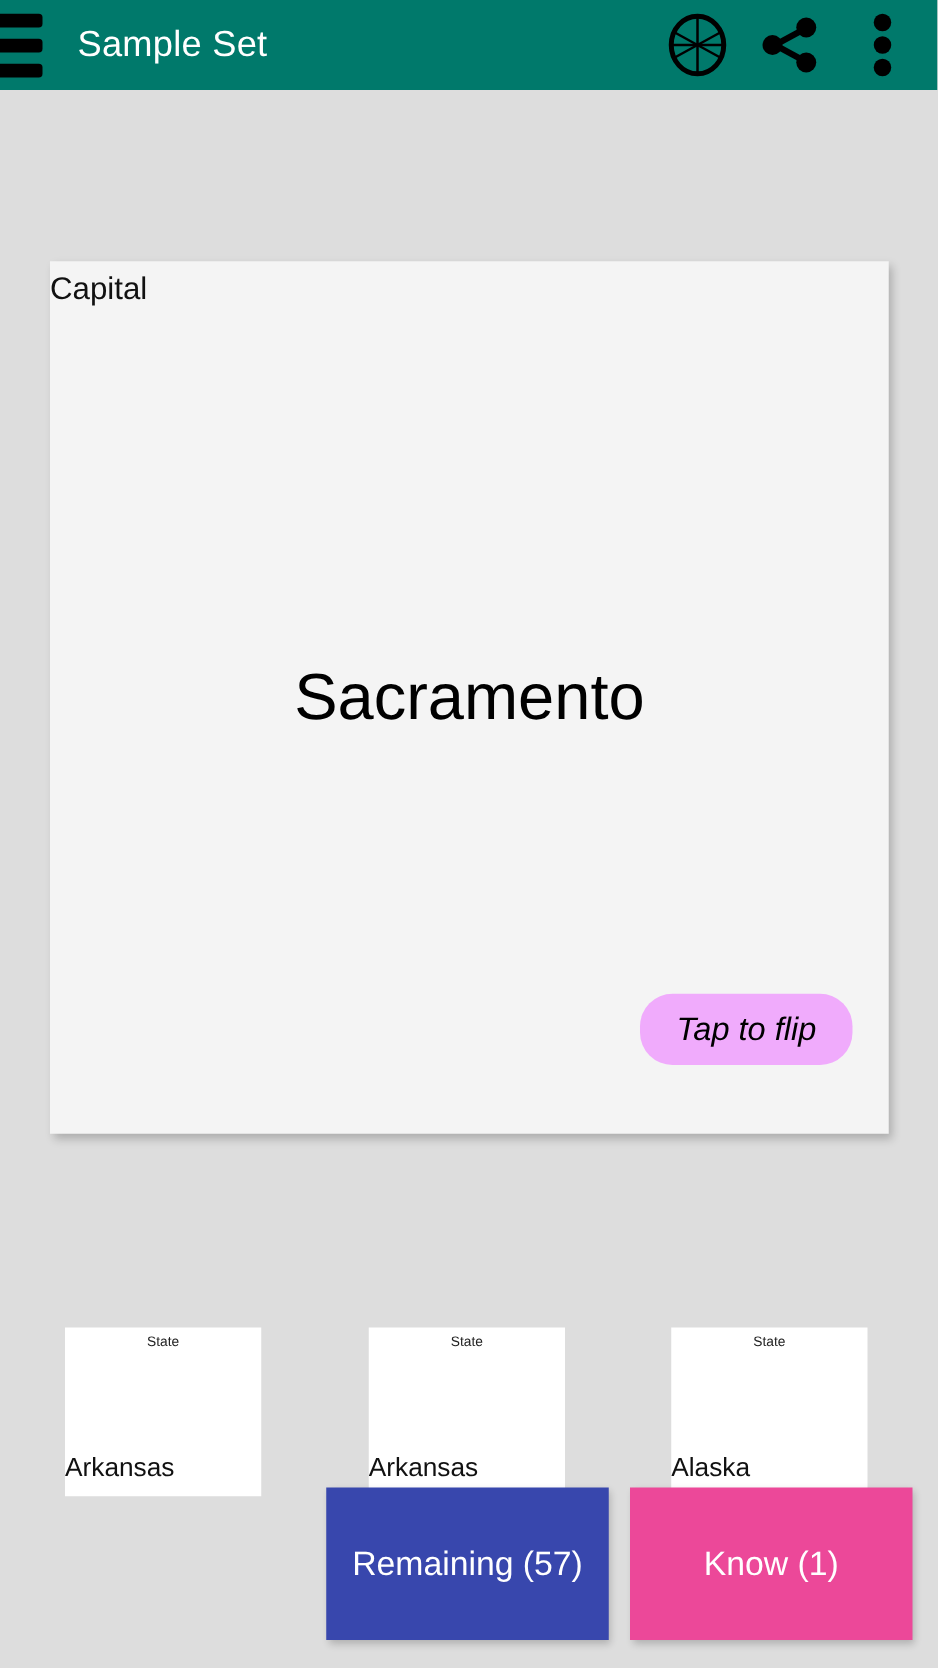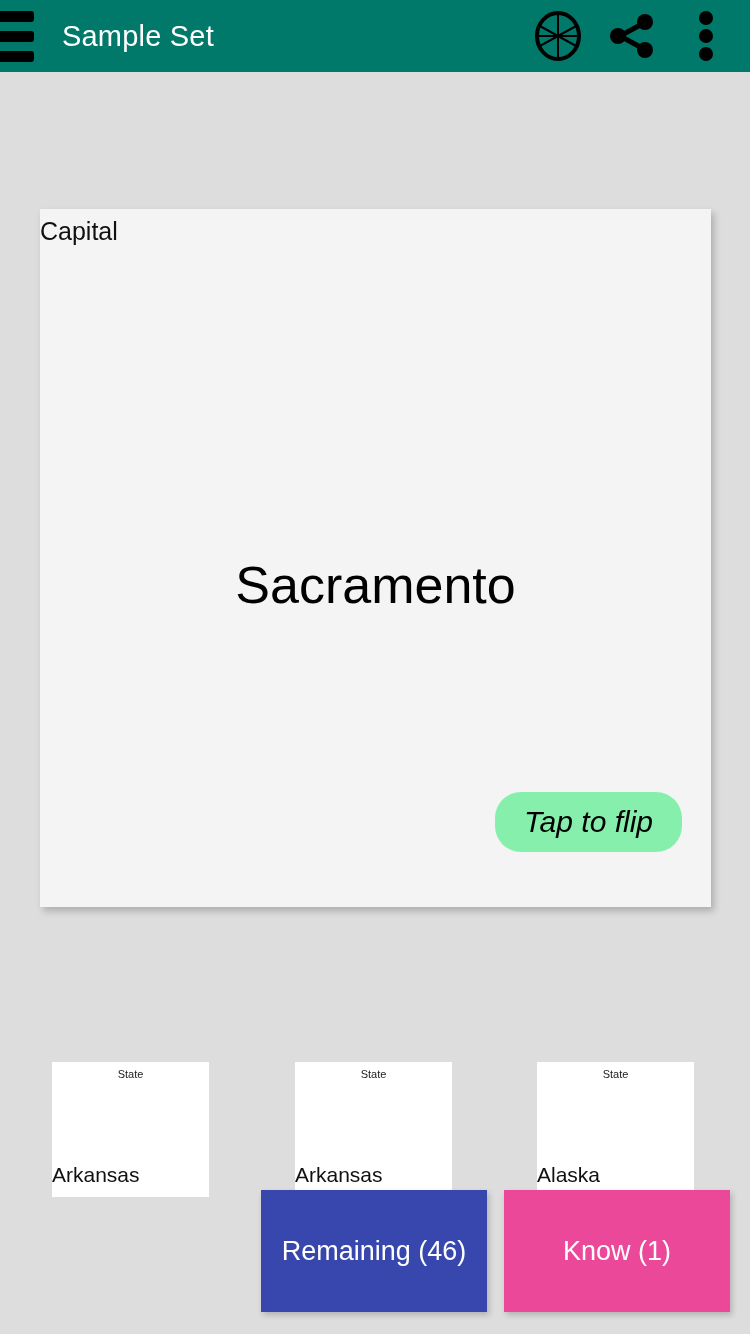--- a/index.html
+++ b/index.html
@@ -102,7 +102,6 @@
     color: #000;
     text-align: center;
     padding: 0 24px;
-    margin-top: 27px;
   }
 
   .flip-pill {

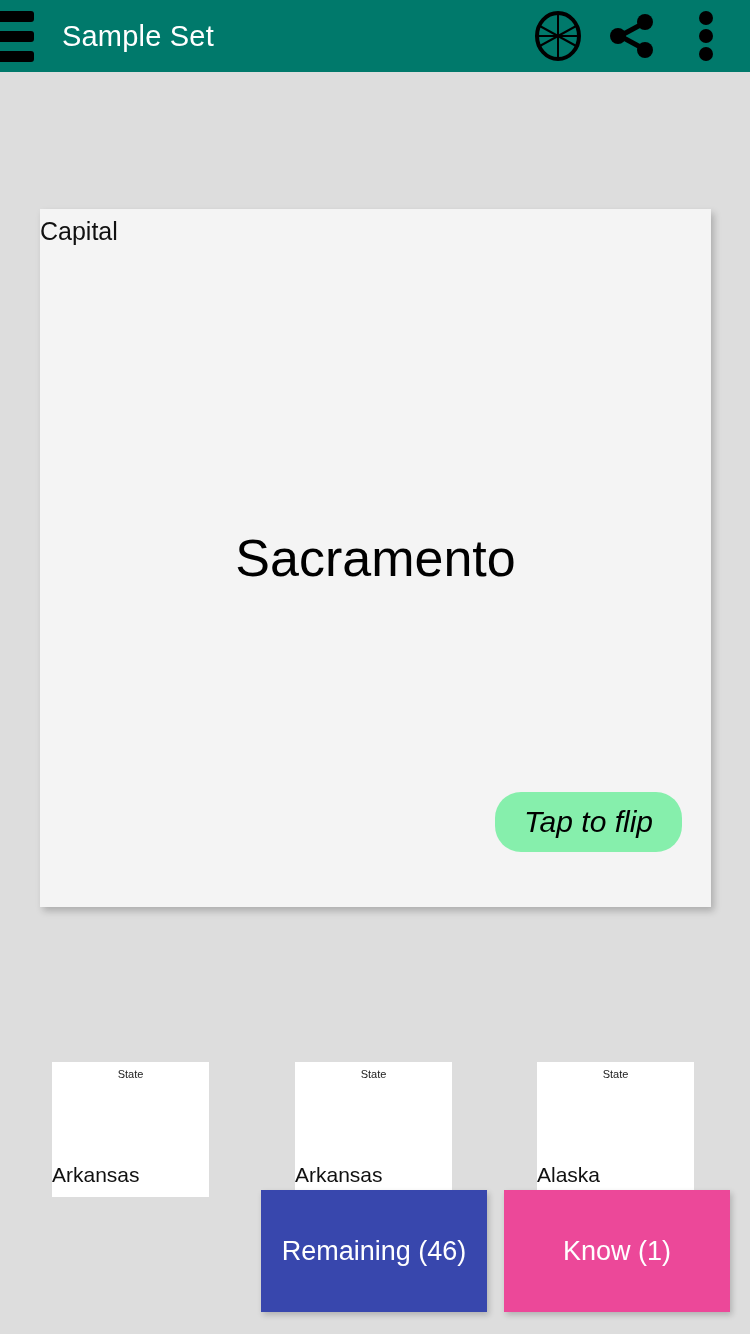--- a/index.html
+++ b/index.html
@@ -108,10 +108,10 @@
     position: absolute;
     right: 29px;
     bottom: 55px;
-    background: #86efac;
+    background: #f0abfc;
     border-radius: 26px;
     padding: 13px 29px;
-    font-size: 30px;
+    font-size: 26px;
     font-style: italic;
     color: #000;
     white-space: nowrap;

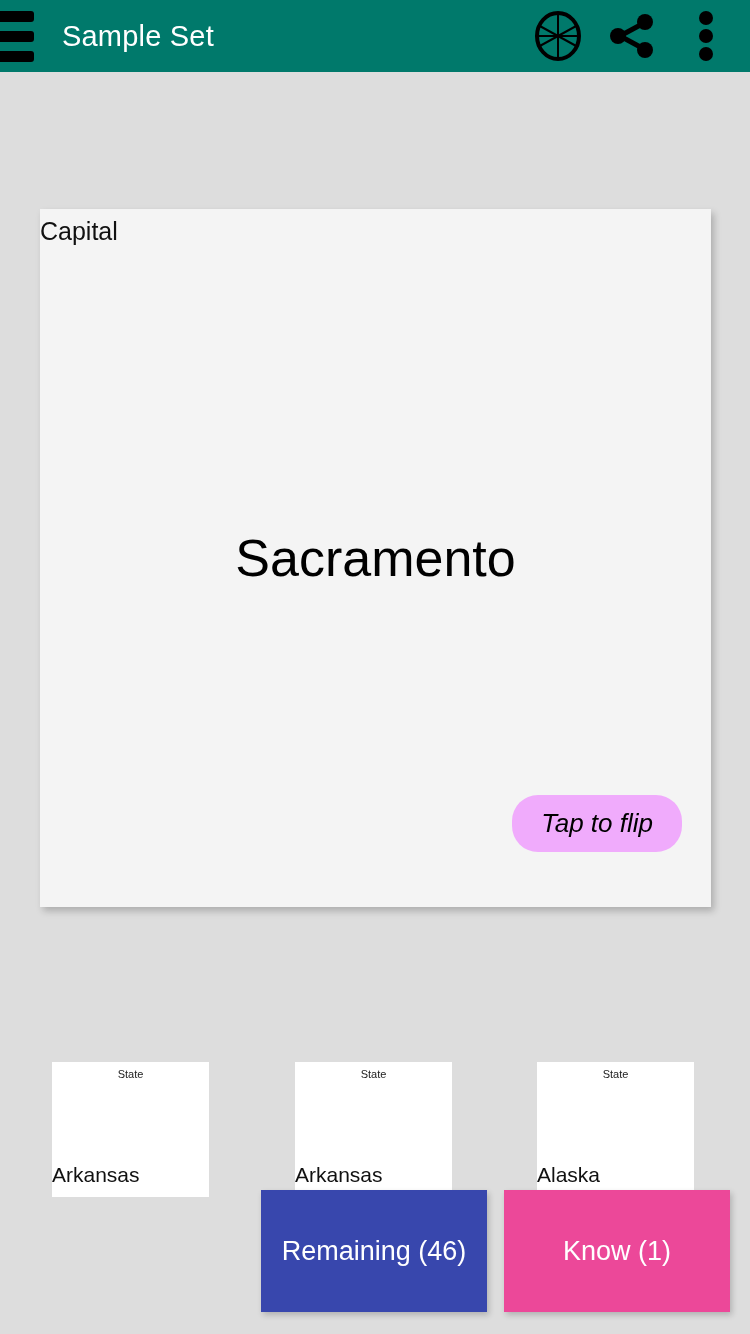--- a/index.html
+++ b/index.html
@@ -261,7 +261,7 @@
 
 <div class="bottom-bar">
 
-  <button class="act-btn b1">Remaining (46)</button>
+  <button class="act-btn b1">Remaining (57)</button>
 
   <button class="act-btn b2">Know (1)</button>
 </div>

